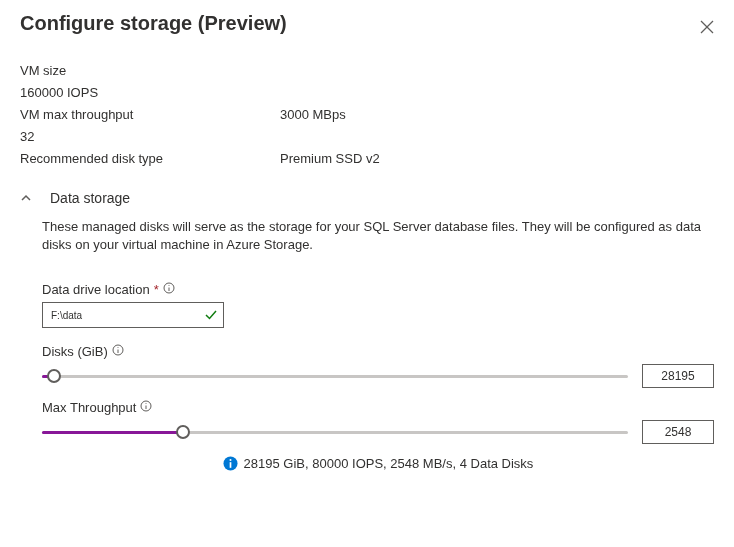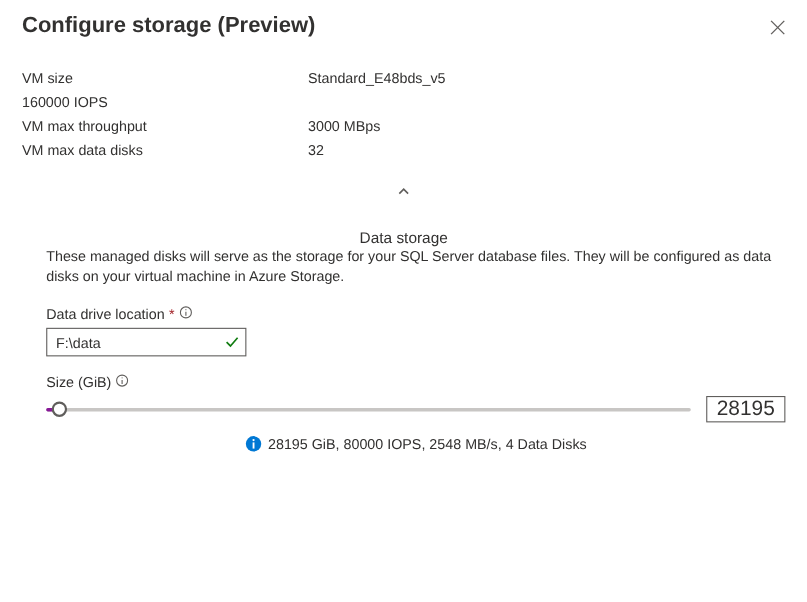--- a/index.html
+++ b/index.html
@@ -14,7 +14,7 @@
     .header {
       display: flex;
       justify-content: space-between;
-      align-items: flex-start;
+      align-items: center;
       margin-bottom: 28px;
     }
     .title {

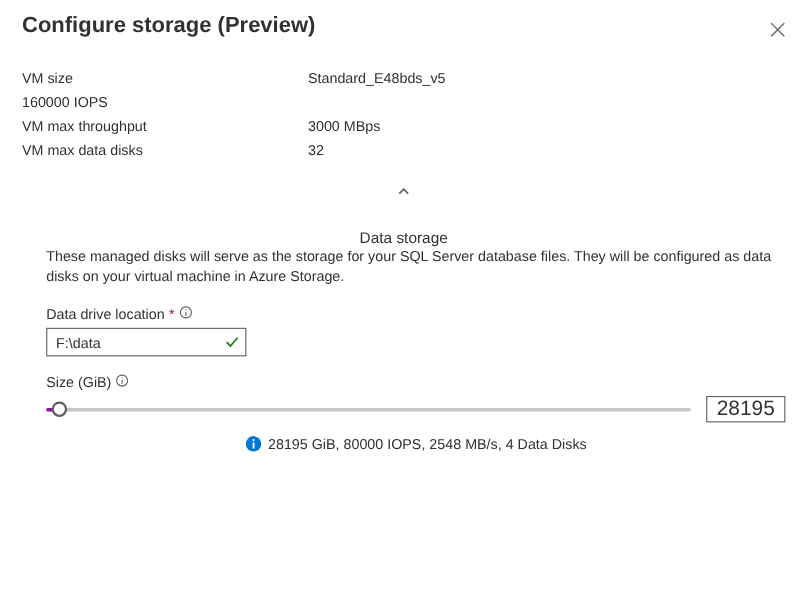--- a/index.html
+++ b/index.html
@@ -202,7 +202,6 @@
 <div>
   <div class="kv-row">
     <div class="kv-label">VM size</div>
-    <div class="kv-value">Standard_E48bds_v5</div>
   </div>
   <div class="kv-row">
     <div class="kv-value">160000 IOPS</div>

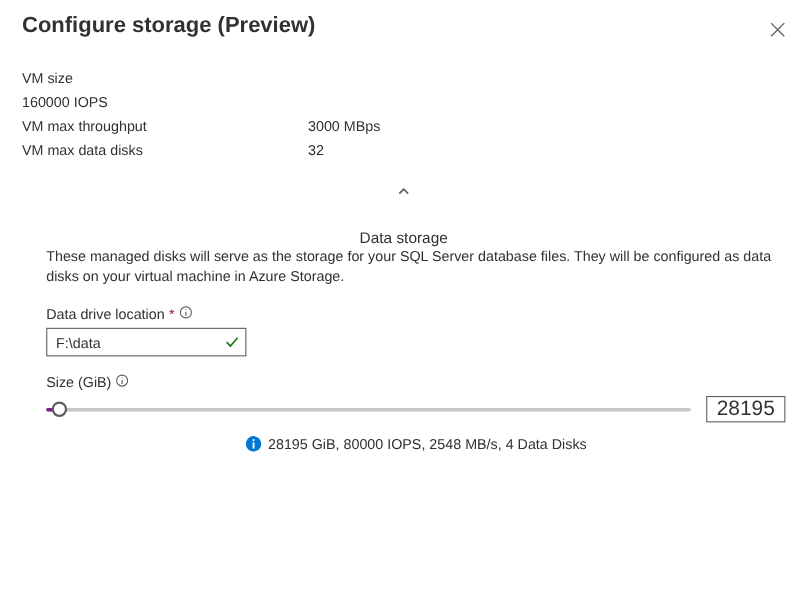--- a/index.html
+++ b/index.html
@@ -211,7 +211,6 @@
     <div class="kv-value">3000 MBps</div>
   </div>
   <div class="kv-row">
-    <div class="kv-label">VM max data disks</div>
     <div class="kv-value">32</div>
   </div>
 </div>

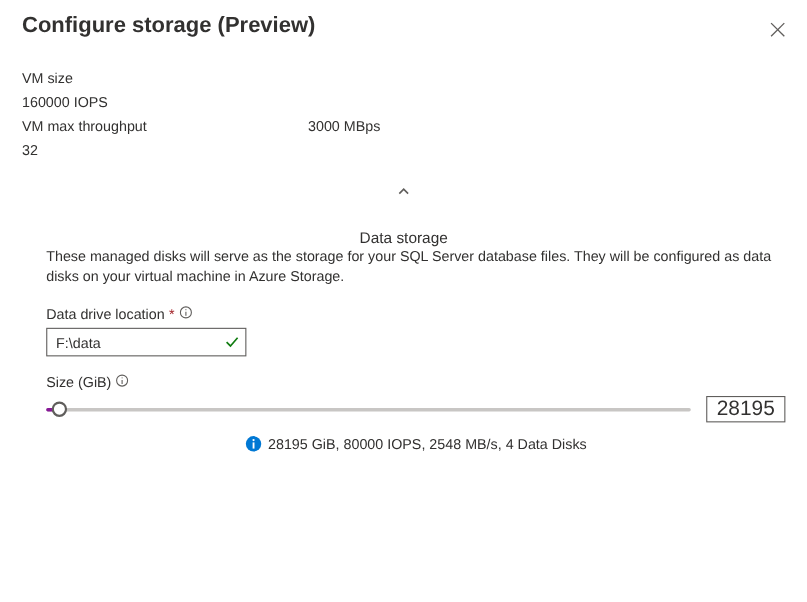--- a/index.html
+++ b/index.html
@@ -212,6 +212,10 @@
   </div>
   <div class="kv-row">
     <div class="kv-value">32</div>
+  </div>
+  <div class="kv-row">
+    <div class="kv-label">Recommended disk type</div>
+    <div class="kv-value">Premium SSD v2</div>
   </div>
 </div>
 

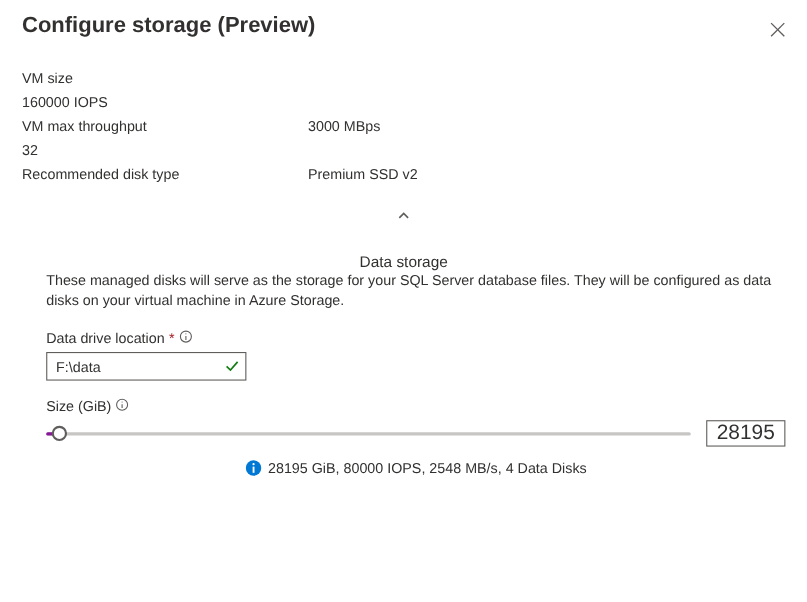--- a/index.html
+++ b/index.html
@@ -54,9 +54,9 @@
     .accordion-header {
       display: flex;
       align-items: center;
-      gap: 28px;
-      cursor: pointer;
-      flex-direction: column;
+      gap: 18px;
+      cursor: pointer;
+      margin-bottom: 12px;
     }
     .chevron {
       width: 12px;

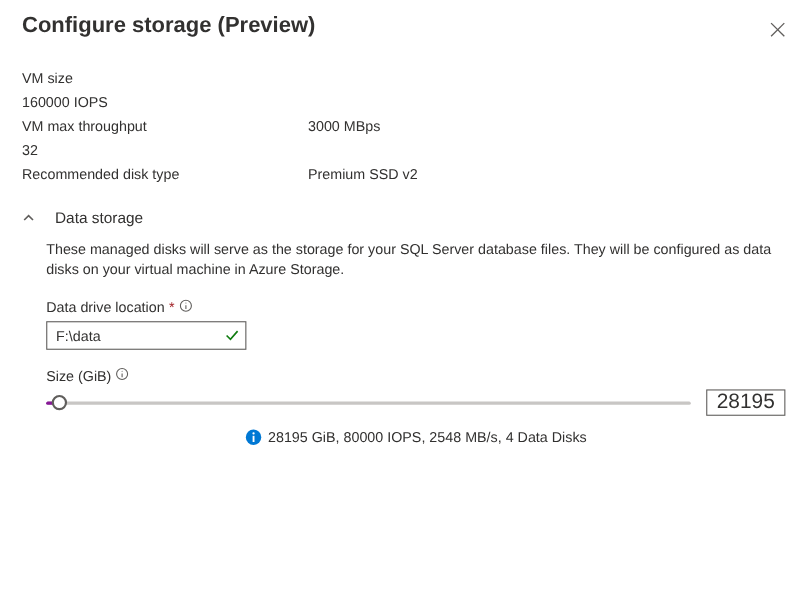--- a/index.html
+++ b/index.html
@@ -76,7 +76,7 @@
       font-size: 13px;
       color: #323130;
       line-height: 1.4;
-      margin-bottom: 18px;
+      margin-bottom: 28px;
     }
     .field-label-row {
       display: flex;

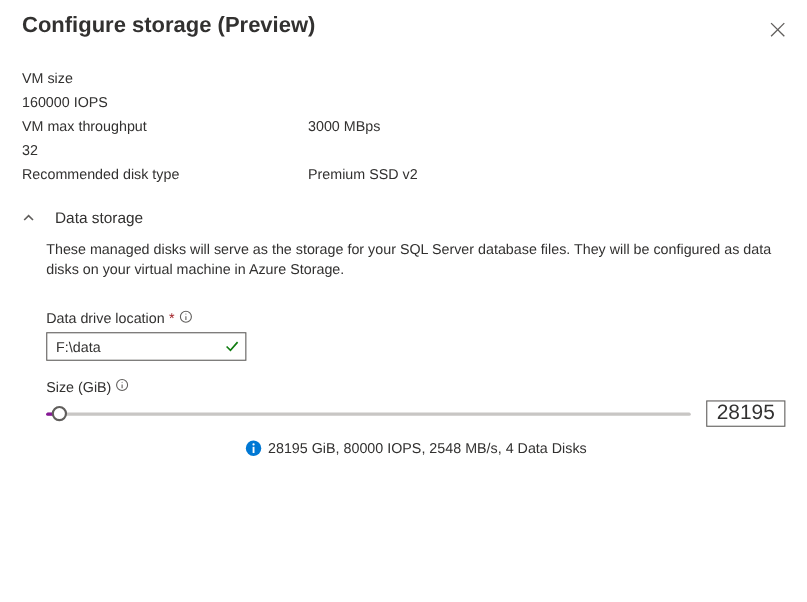--- a/index.html
+++ b/index.html
@@ -108,7 +108,7 @@
       height: 26px;
       border: 1px solid #605e5c;
       padding: 0 28px 0 8px;
-      font-size: 13px;
+      font-size: 10px;
       font-family: inherit;
       color: #323130;
     }

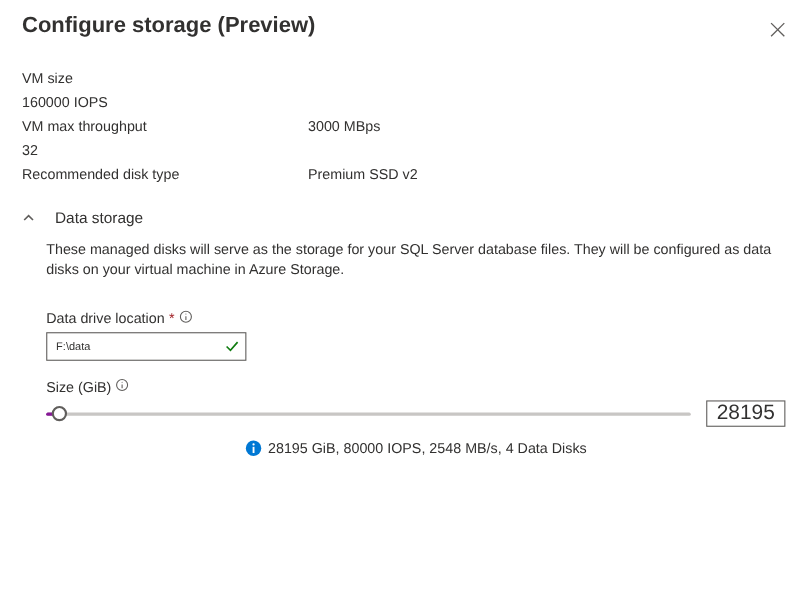--- a/index.html
+++ b/index.html
@@ -250,7 +250,7 @@
 
     <div class="slider-block">
       <div class="field-label-row">
-        <span>Size (GiB)</span>
+        <span>Disks (GiB)</span>
         <span class="info-icon">
           <svg viewBox="0 0 12 12">
               <circle cx="6" cy="6" r="5"></circle>

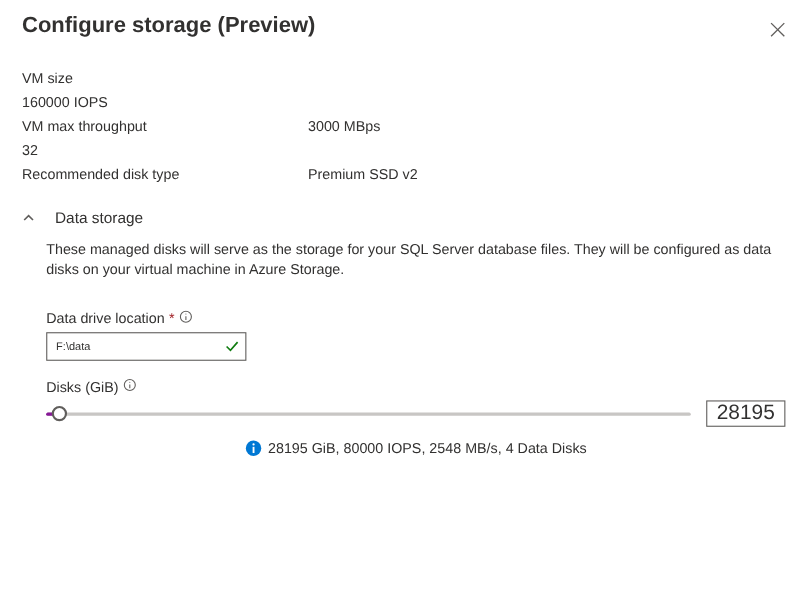--- a/index.html
+++ b/index.html
@@ -167,7 +167,7 @@
       width: 72px;
       height: 24px;
       border: 1px solid #605e5c;
-      font-size: 19px;
+      font-size: 12px;
       text-align: center;
       font-family: inherit;
       color: #323130;

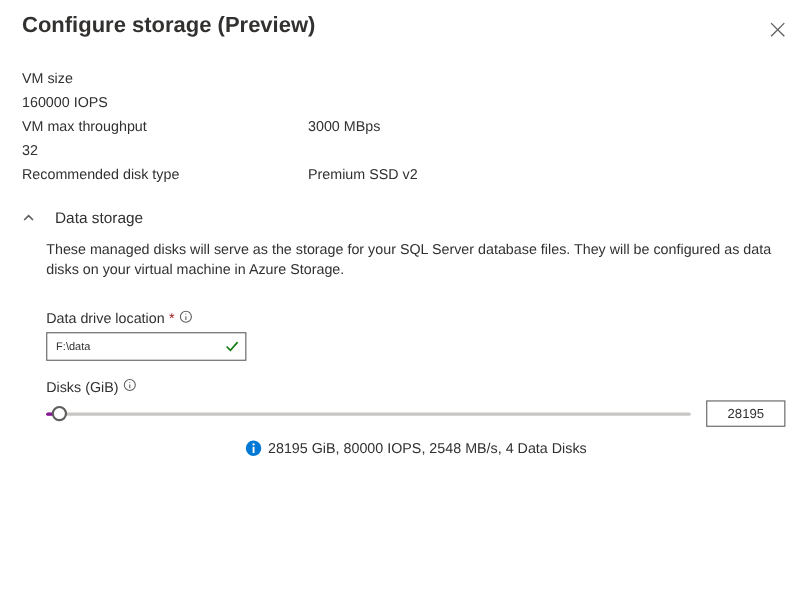--- a/index.html
+++ b/index.html
@@ -273,6 +273,27 @@
     <div class="slider-block">
     </div>
 
+    <div class="slider-block">
+      <div class="field-label-row">
+        <span>Max Throughput</span>
+        <span class="info-icon">
+          <svg viewBox="0 0 12 12">
+              <circle cx="6" cy="6" r="5"></circle>
+              <line x1="6" y1="5.5" x2="6" y2="9"></line>
+              <circle cx="6" cy="3.5" r="0.5" fill="#605e5c" stroke="none"></circle>
+            </svg>
+        </span>
+      </div>
+      <div class="slider-row">
+        <div class="slider-track">
+          <div class="track-rail">
+              <div class="track-fill" style="width:24%"></div>
+            </div>
+          <div class="thumb" style="left:24%"></div>
+        </div>
+        <input class="slider-value" type="text" value="2548" style="">
+      </div>
+    </div>
 
     <div class="summary-row">
       <span class="info-blue">

